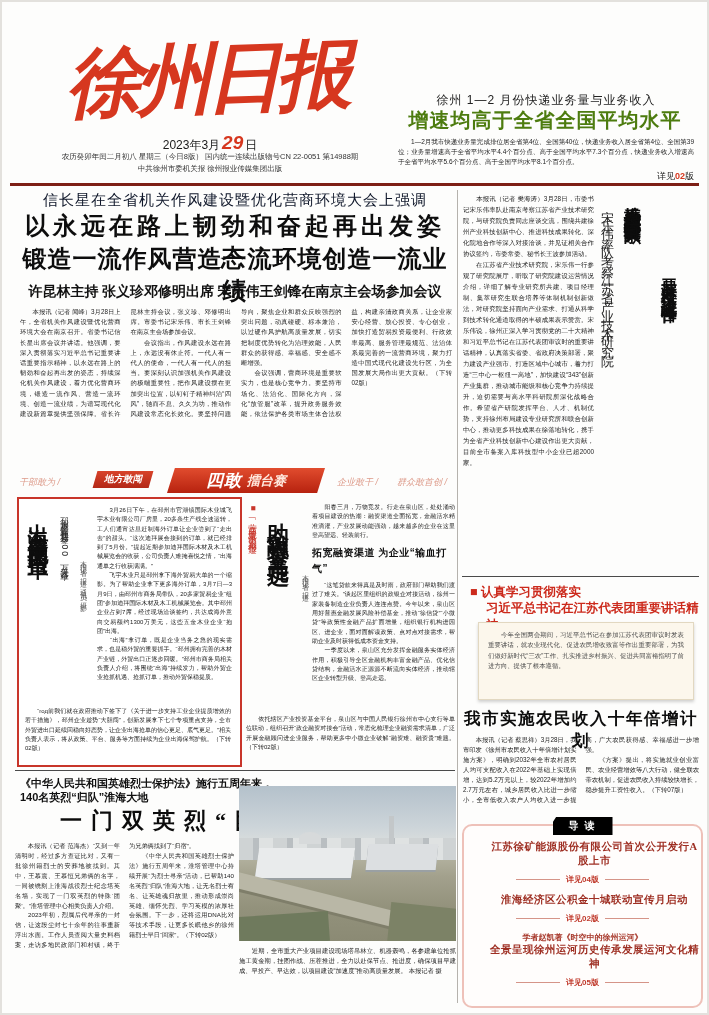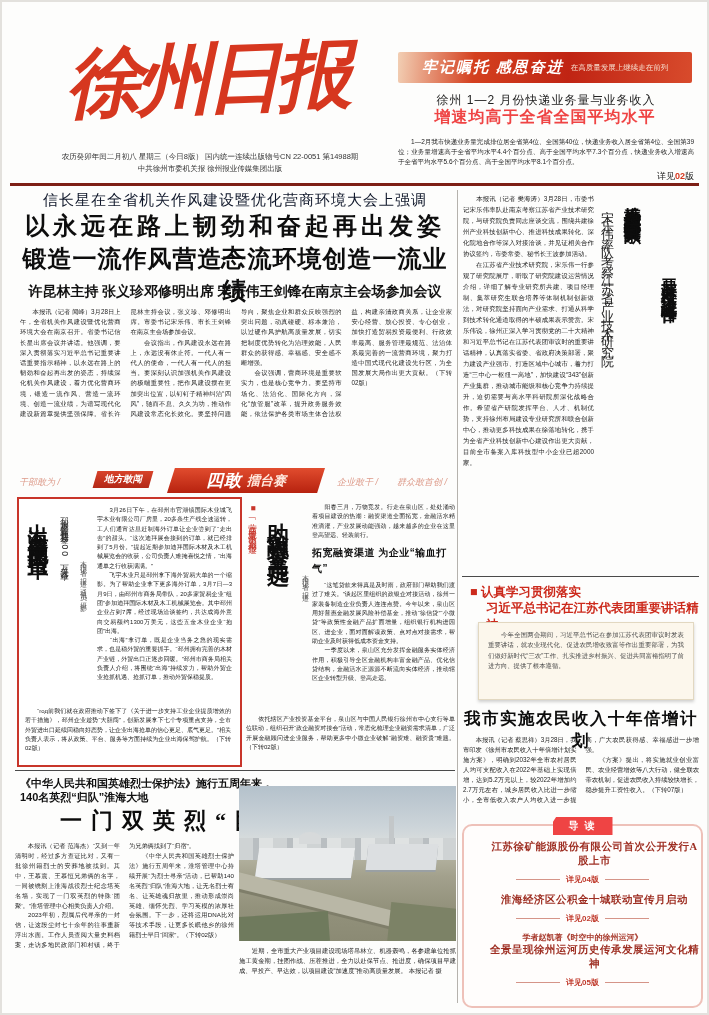--- a/index.html
+++ b/index.html
@@ -131,10 +131,6 @@
   <div class="abs info1">农历癸卯年闰二月初八 星期三（今日8版） 国内统一连续出版物号CN 22-0051 第14988期</div>
   <div class="abs info2">中共徐州市委机关报 徐州报业传媒集团出版</div>
 
-  <div class="abs slogan">
-    <span class="slogan-main">牢记嘱托 感恩奋进</span>
-    <span class="slogan-sub">在高质量发展上继续走在前列</span>
-  </div>
   <div class="abs tr-kicker">徐州 1—2 月份快递业务量与业务收入</div>
   <div class="abs tr-headline">增速均高于全省全国平均水平</div>
   <div class="abs tr-para jst">　　1—2月我市快递业务量完成排位居全省第4位、全国第40位，快递业务收入居全省第4位、全国第39位；业务量增速高于全省平均水平4.4个百分点、高于全国平均水平7.3个百分点，快递业务收入增速高于全省平均水平5.6个百分点、高于全国平均水平8.1个百分点。</div>

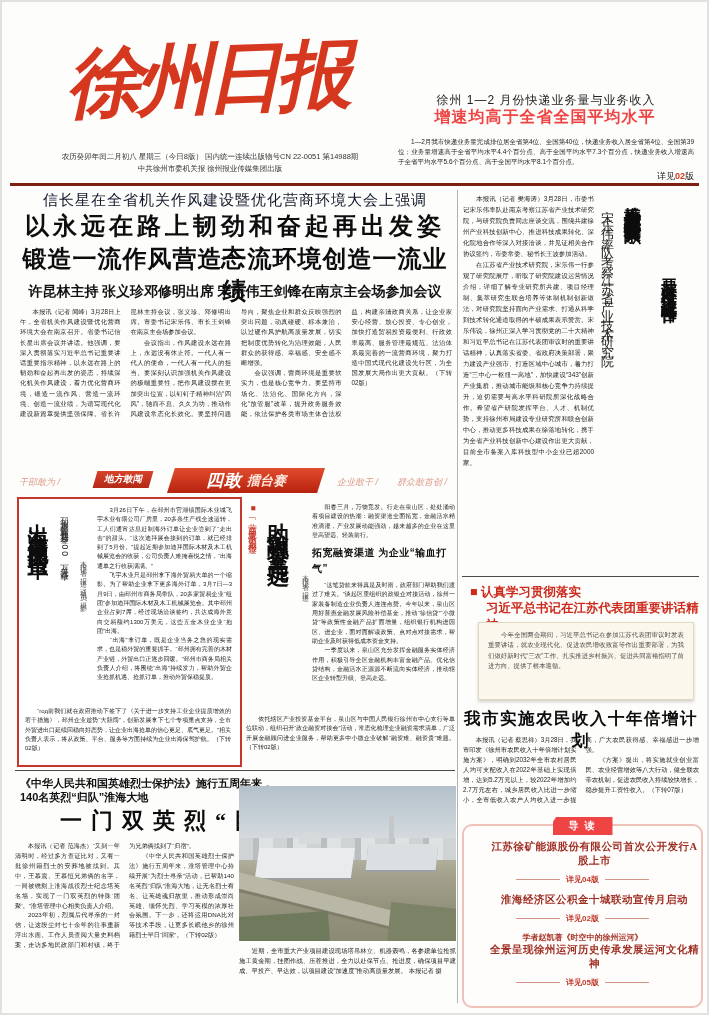--- a/index.html
+++ b/index.html
@@ -25,7 +25,7 @@
     font-family:"Liberation Serif",serif;}
   .slogan-sub{color:#f7ddcd;font-size:7.5px;}
   .tr-kicker{left:398px;top:92px;width:296px;font-size:12px;color:#222;text-align:center;letter-spacing:1px;}
-  .tr-headline{left:388px;top:107px;width:314px;font-size:16px;font-weight:bold;color:#ef4444;
+  .tr-headline{left:388px;top:107px;width:314px;font-size:20px;font-weight:bold;color:#4d7c0f;
     text-align:center;letter-spacing:1px;}
   .tr-para{left:398px;top:137px;width:296px;height:34px;font-size:6.5px;line-height:1.55;color:#222;}
   .tr-see{left:398px;top:170px;width:296px;font-size:9px;text-align:right;color:#222;}

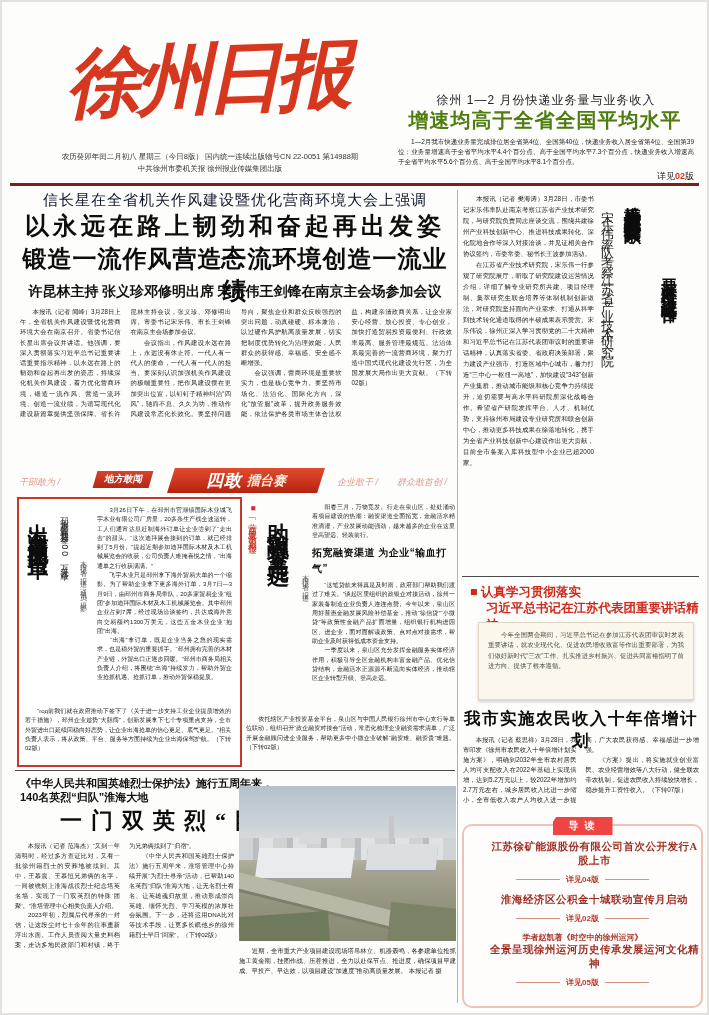--- a/index.html
+++ b/index.html
@@ -128,6 +128,9 @@
 <div class="page">
 
   <div class="abs masthead">徐州日报</div>
+  <div class="abs dateline">
+    <span>2023年3月</span><span class="day">29</span><span>日</span>
+  </div>
   <div class="abs info1">农历癸卯年闰二月初八 星期三（今日8版） 国内统一连续出版物号CN 22-0051 第14988期</div>
   <div class="abs info2">中共徐州市委机关报 徐州报业传媒集团出版</div>
 

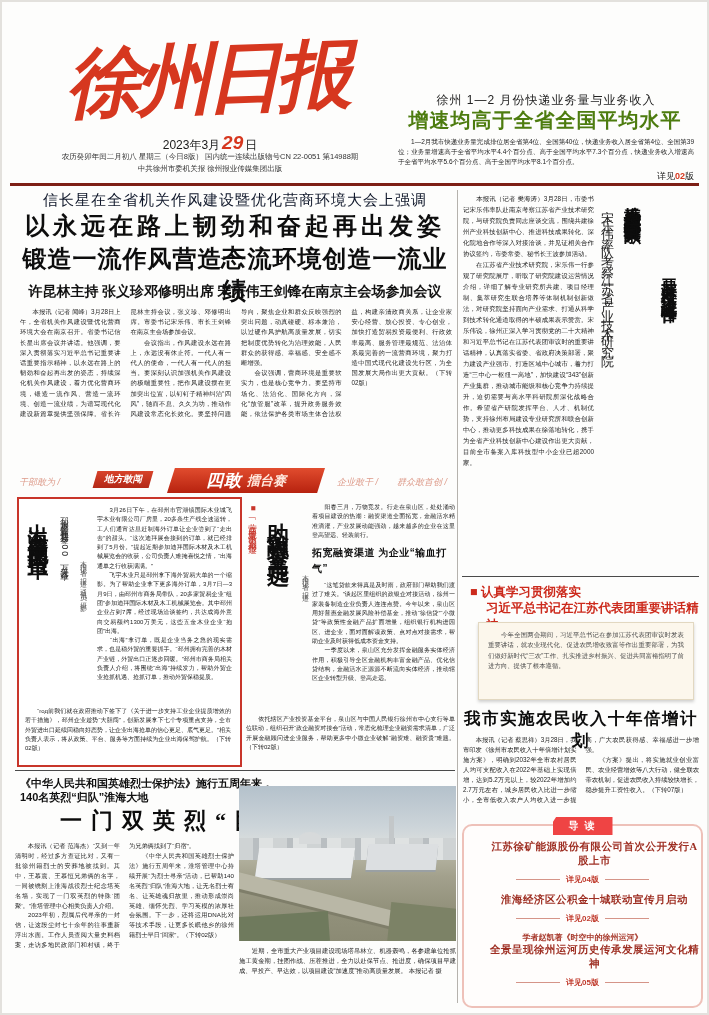--- a/index.html
+++ b/index.html
@@ -111,7 +111,7 @@
     font-size:6.3px;line-height:1.6;color:#1c1c1c;overflow:hidden;}
   
   .guide{left:462px;top:824px;width:237px;height:180px;border:2px solid #eec1b9;border-radius:10px;background:#fffdfc;}
-  .guide-tag{position:absolute;left:50%;top:-9px;transform:translateX(-50%);background:#ef4444;
+  .guide-tag{position:absolute;left:50%;top:-9px;transform:translateX(-50%);background:#000000;
     color:#fff;font-size:10px;font-weight:bold;letter-spacing:6px;padding:2px 12px 2px 16px;
     clip-path:polygon(0 30%,6% 0,100% 0,100% 100%,0 100%);}
   .gi{margin-top:8px;}

